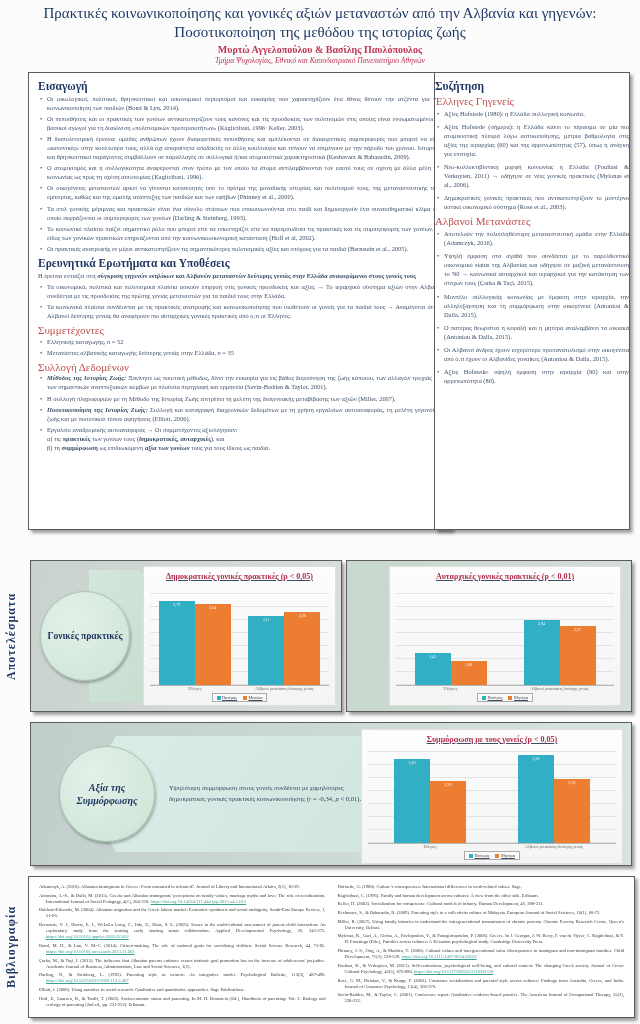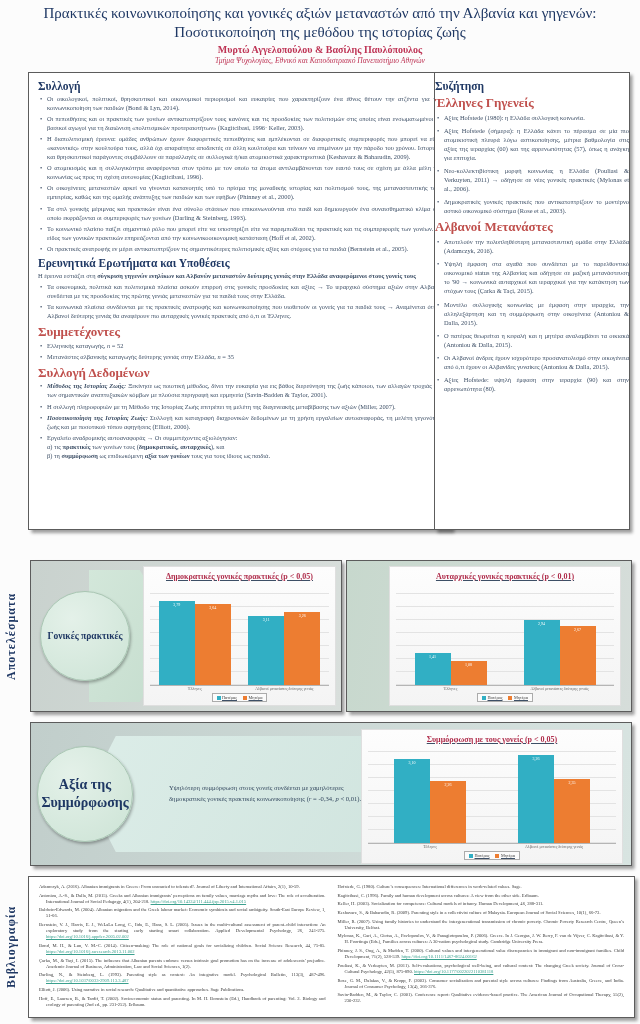--- a/index.html
+++ b/index.html
@@ -86,7 +86,7 @@
   </header>
 
   <section class="box left-col">
-    <h2>Συλλογή</h2>
+    <h2>Εισαγωγή</h2>
     <ul>
         <li>Οι οικολογικοί, πολιτικοί, θρησκευτικοί και οικονομικοί περιορισμοί και ευκαιρίες που χαρακτηρίζουν ένα έθνος θέτουν την ατζέντα για την κοινωνικοποίηση των παιδιών (Bond &amp; Lyn, 2014).</li>
         <li>Οι πεποιθήσεις και οι πρακτικές των γονέων αντικατοπτρίζουν τους κανόνες και τις προσδοκίες των πολιτισμών στις οποίες είναι ενσωματωμένοι → βασικοί αγωγοί για τη διαιώνιση «πολιτισμικών προτεραιοτήτων» (Kagitcibasi, 1996· Keller, 2003).</li>

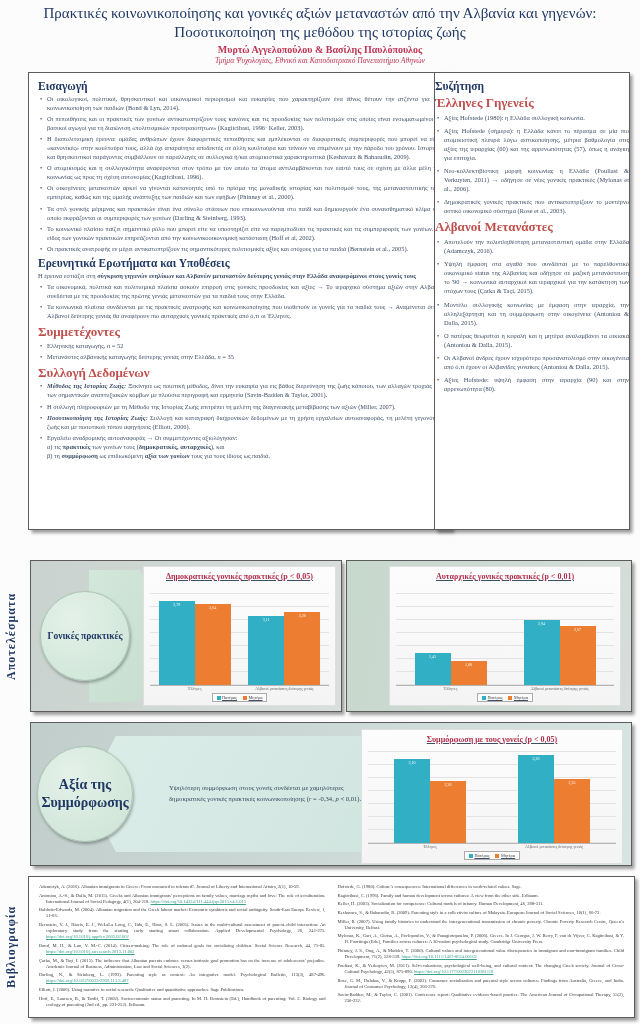--- a/index.html
+++ b/index.html
@@ -17,7 +17,7 @@
   .left-col{left:28px;top:72px;width:424px;height:458px;padding:5px 9px;overflow:hidden;}
   .right-col{left:434px;top:72px;width:196px;height:458px;padding:5px 0;overflow:hidden;}
   h2{font-size:11.5px;color:#1F3864;margin:2px 0 3px;font-weight:bold;}
-  h3{font-size:13px;color:#C0504D;margin:3px 0 1.5px;font-weight:bold;}
+  h3{font-size:11px;color:#C0504D;margin:3px 0 1.5px;font-weight:normal;}
   ul{margin:0 0 3px;padding:0 0 0 9px;list-style:none;}
   li{position:relative;font-size:6.4px;line-height:1.4;text-align:justify;margin-bottom:2.2px;}
   li::before{content:"\2022";position:absolute;left:-7px;top:0;}

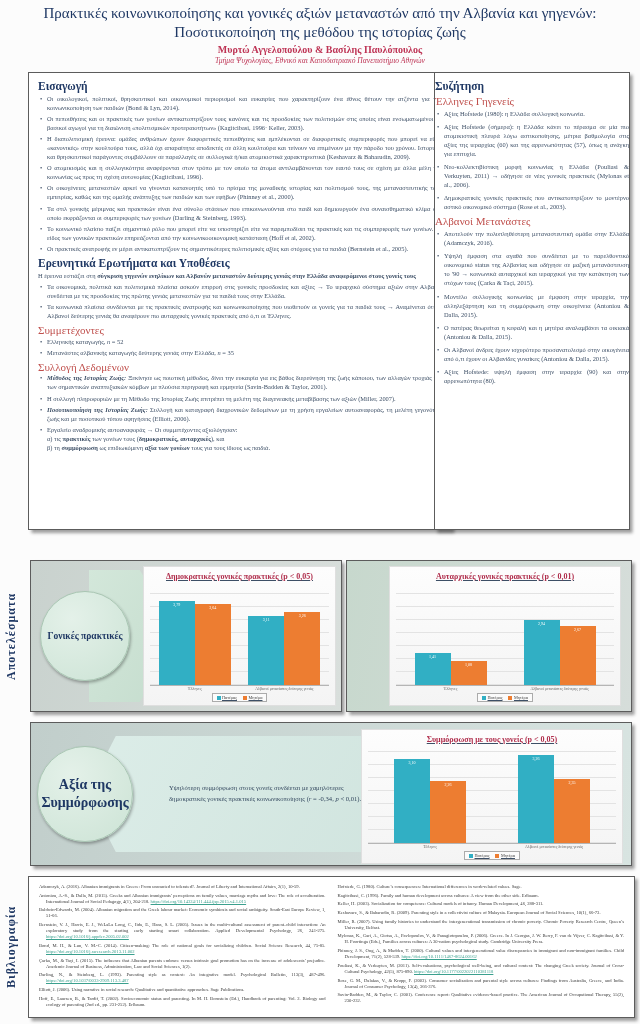--- a/index.html
+++ b/index.html
@@ -41,7 +41,7 @@
           display:flex;align-items:center;justify-content:center;text-align:center;
           color:#1F3864;font-weight:bold;box-shadow:1px 2px 3px rgba(0,0,0,.3);}
   .circle1{left:9px;width:88px;height:88px;font-size:9.5px;line-height:1.3;}
-  .circle2{left:6px;width:94px;height:94px;font-size:14px;line-height:1.3;}
+  .circle2{left:28px;width:94px;height:94px;font-size:10px;line-height:1.3;font-style:italic;}
   .note{position:absolute;left:138px;top:50%;transform:translateY(-50%);width:212px;
         font-size:6.6px;line-height:1.6;color:#33475E;text-align:left;}
   

